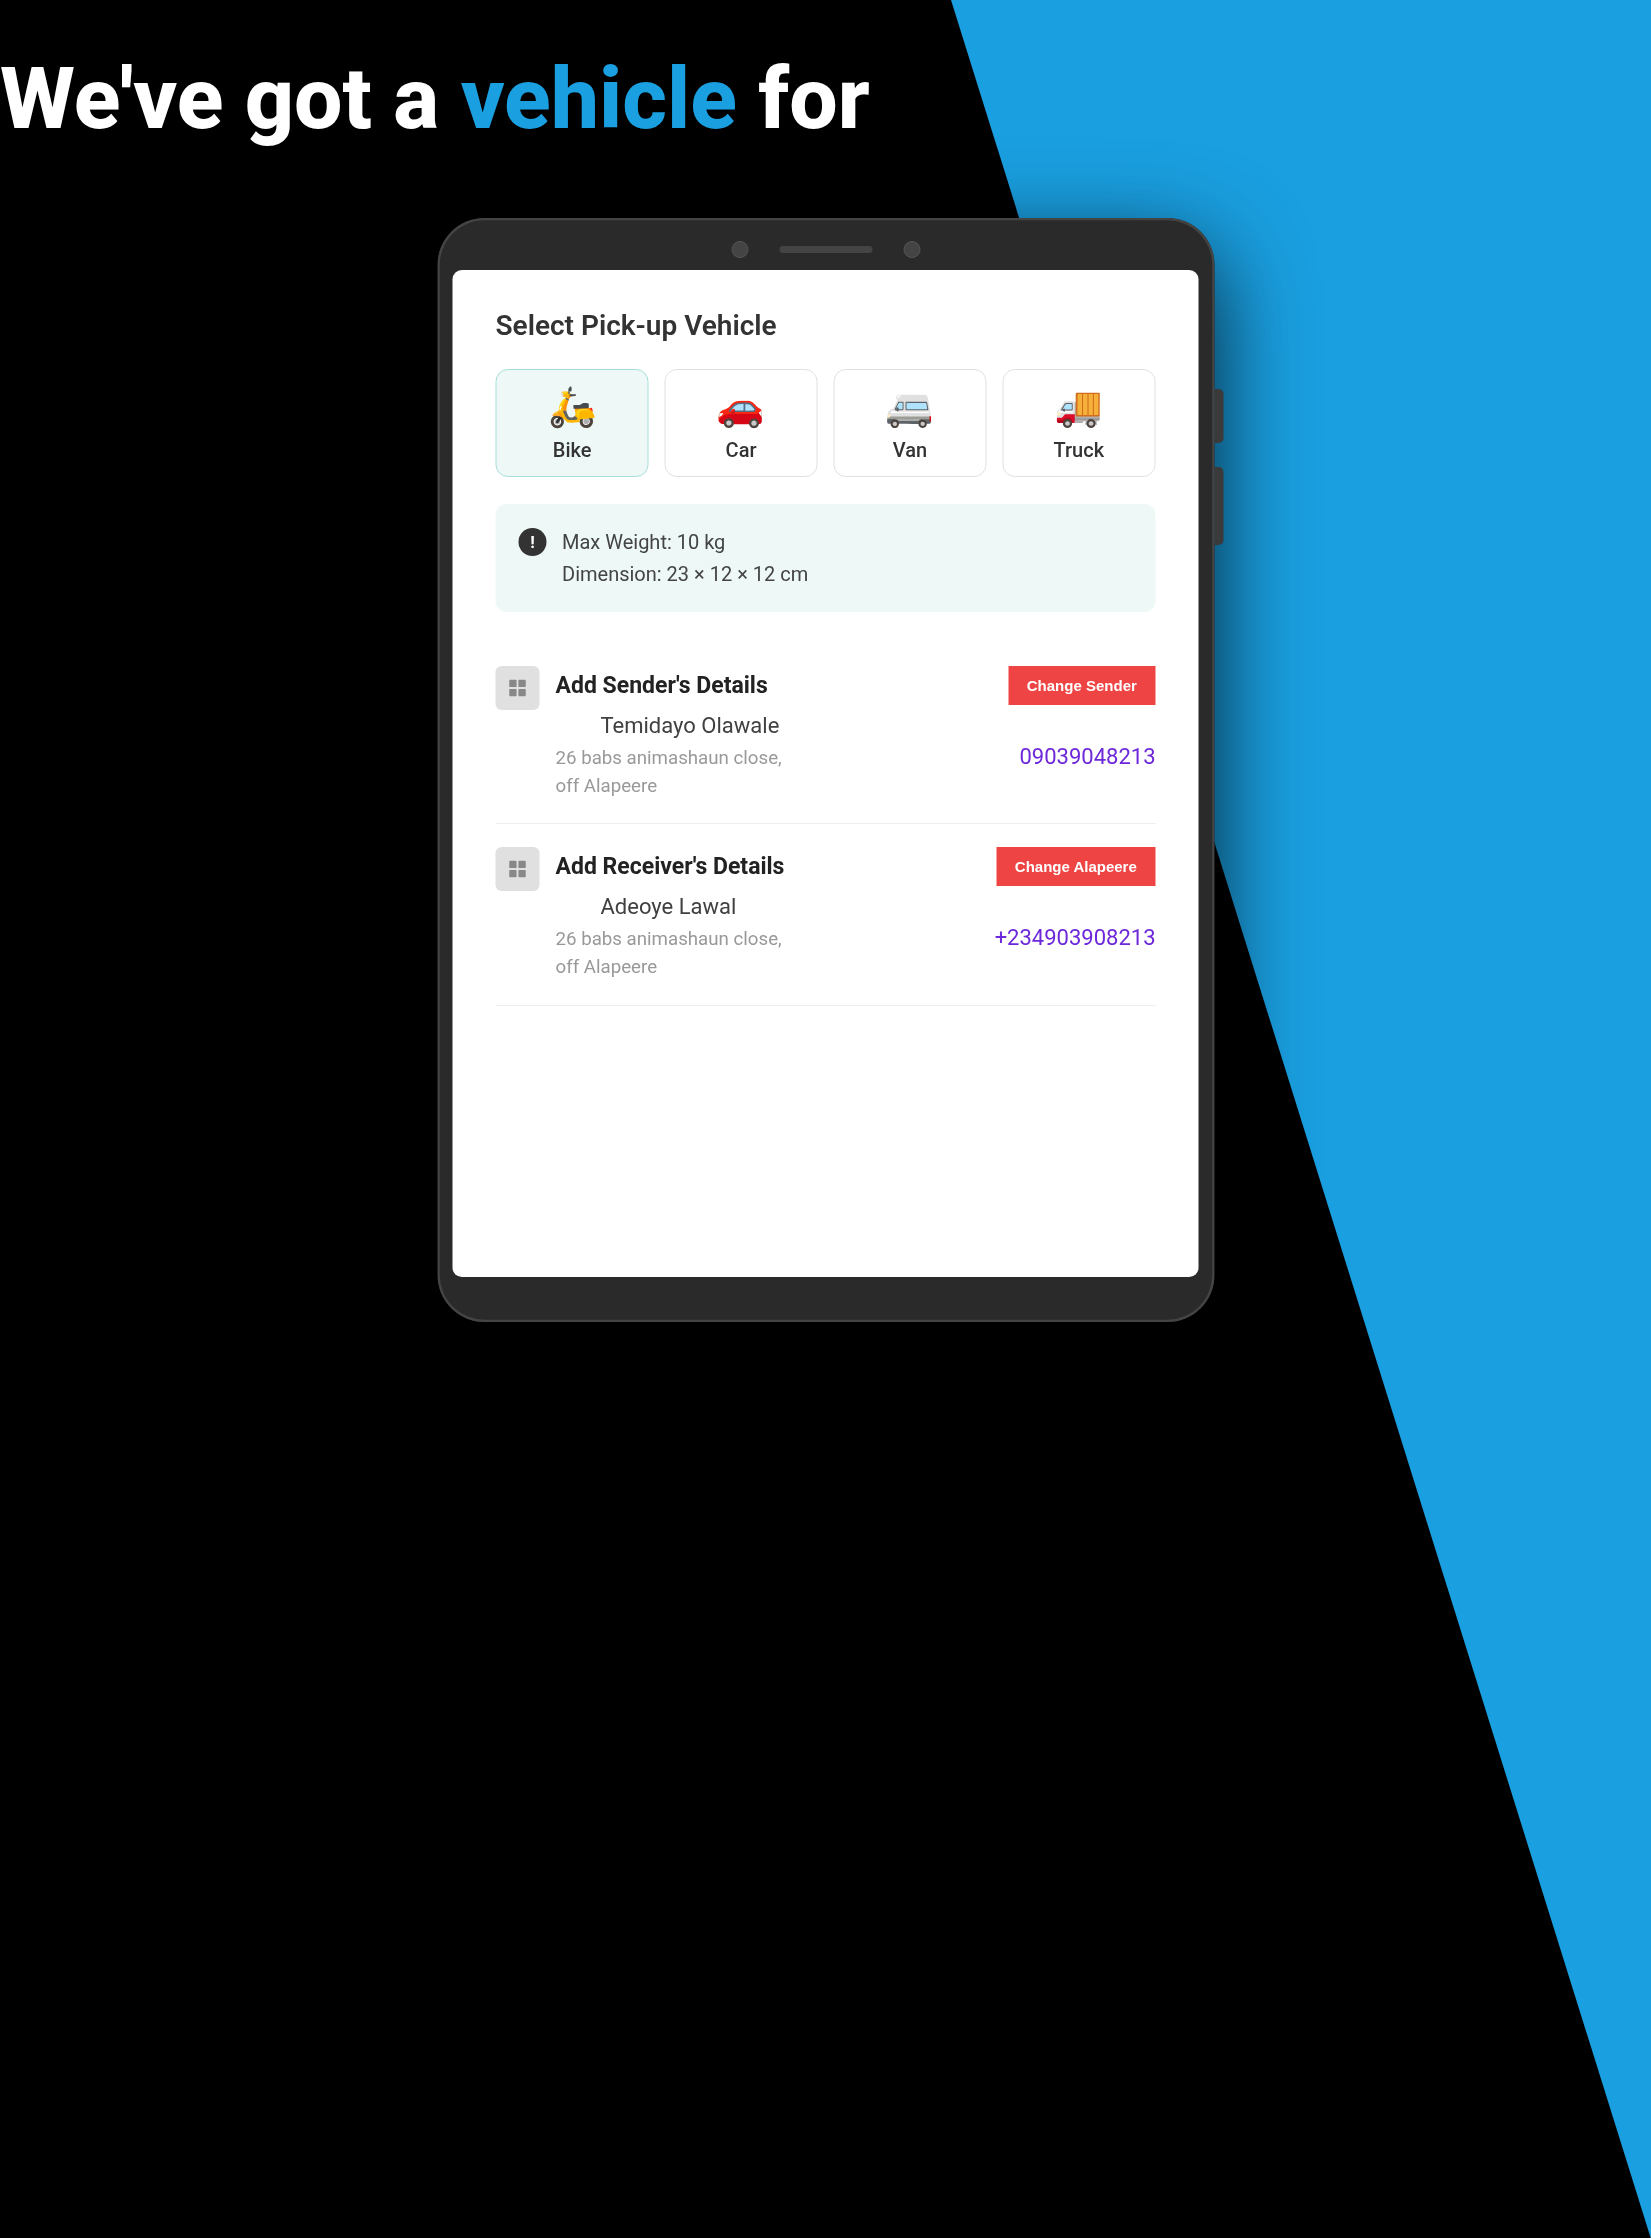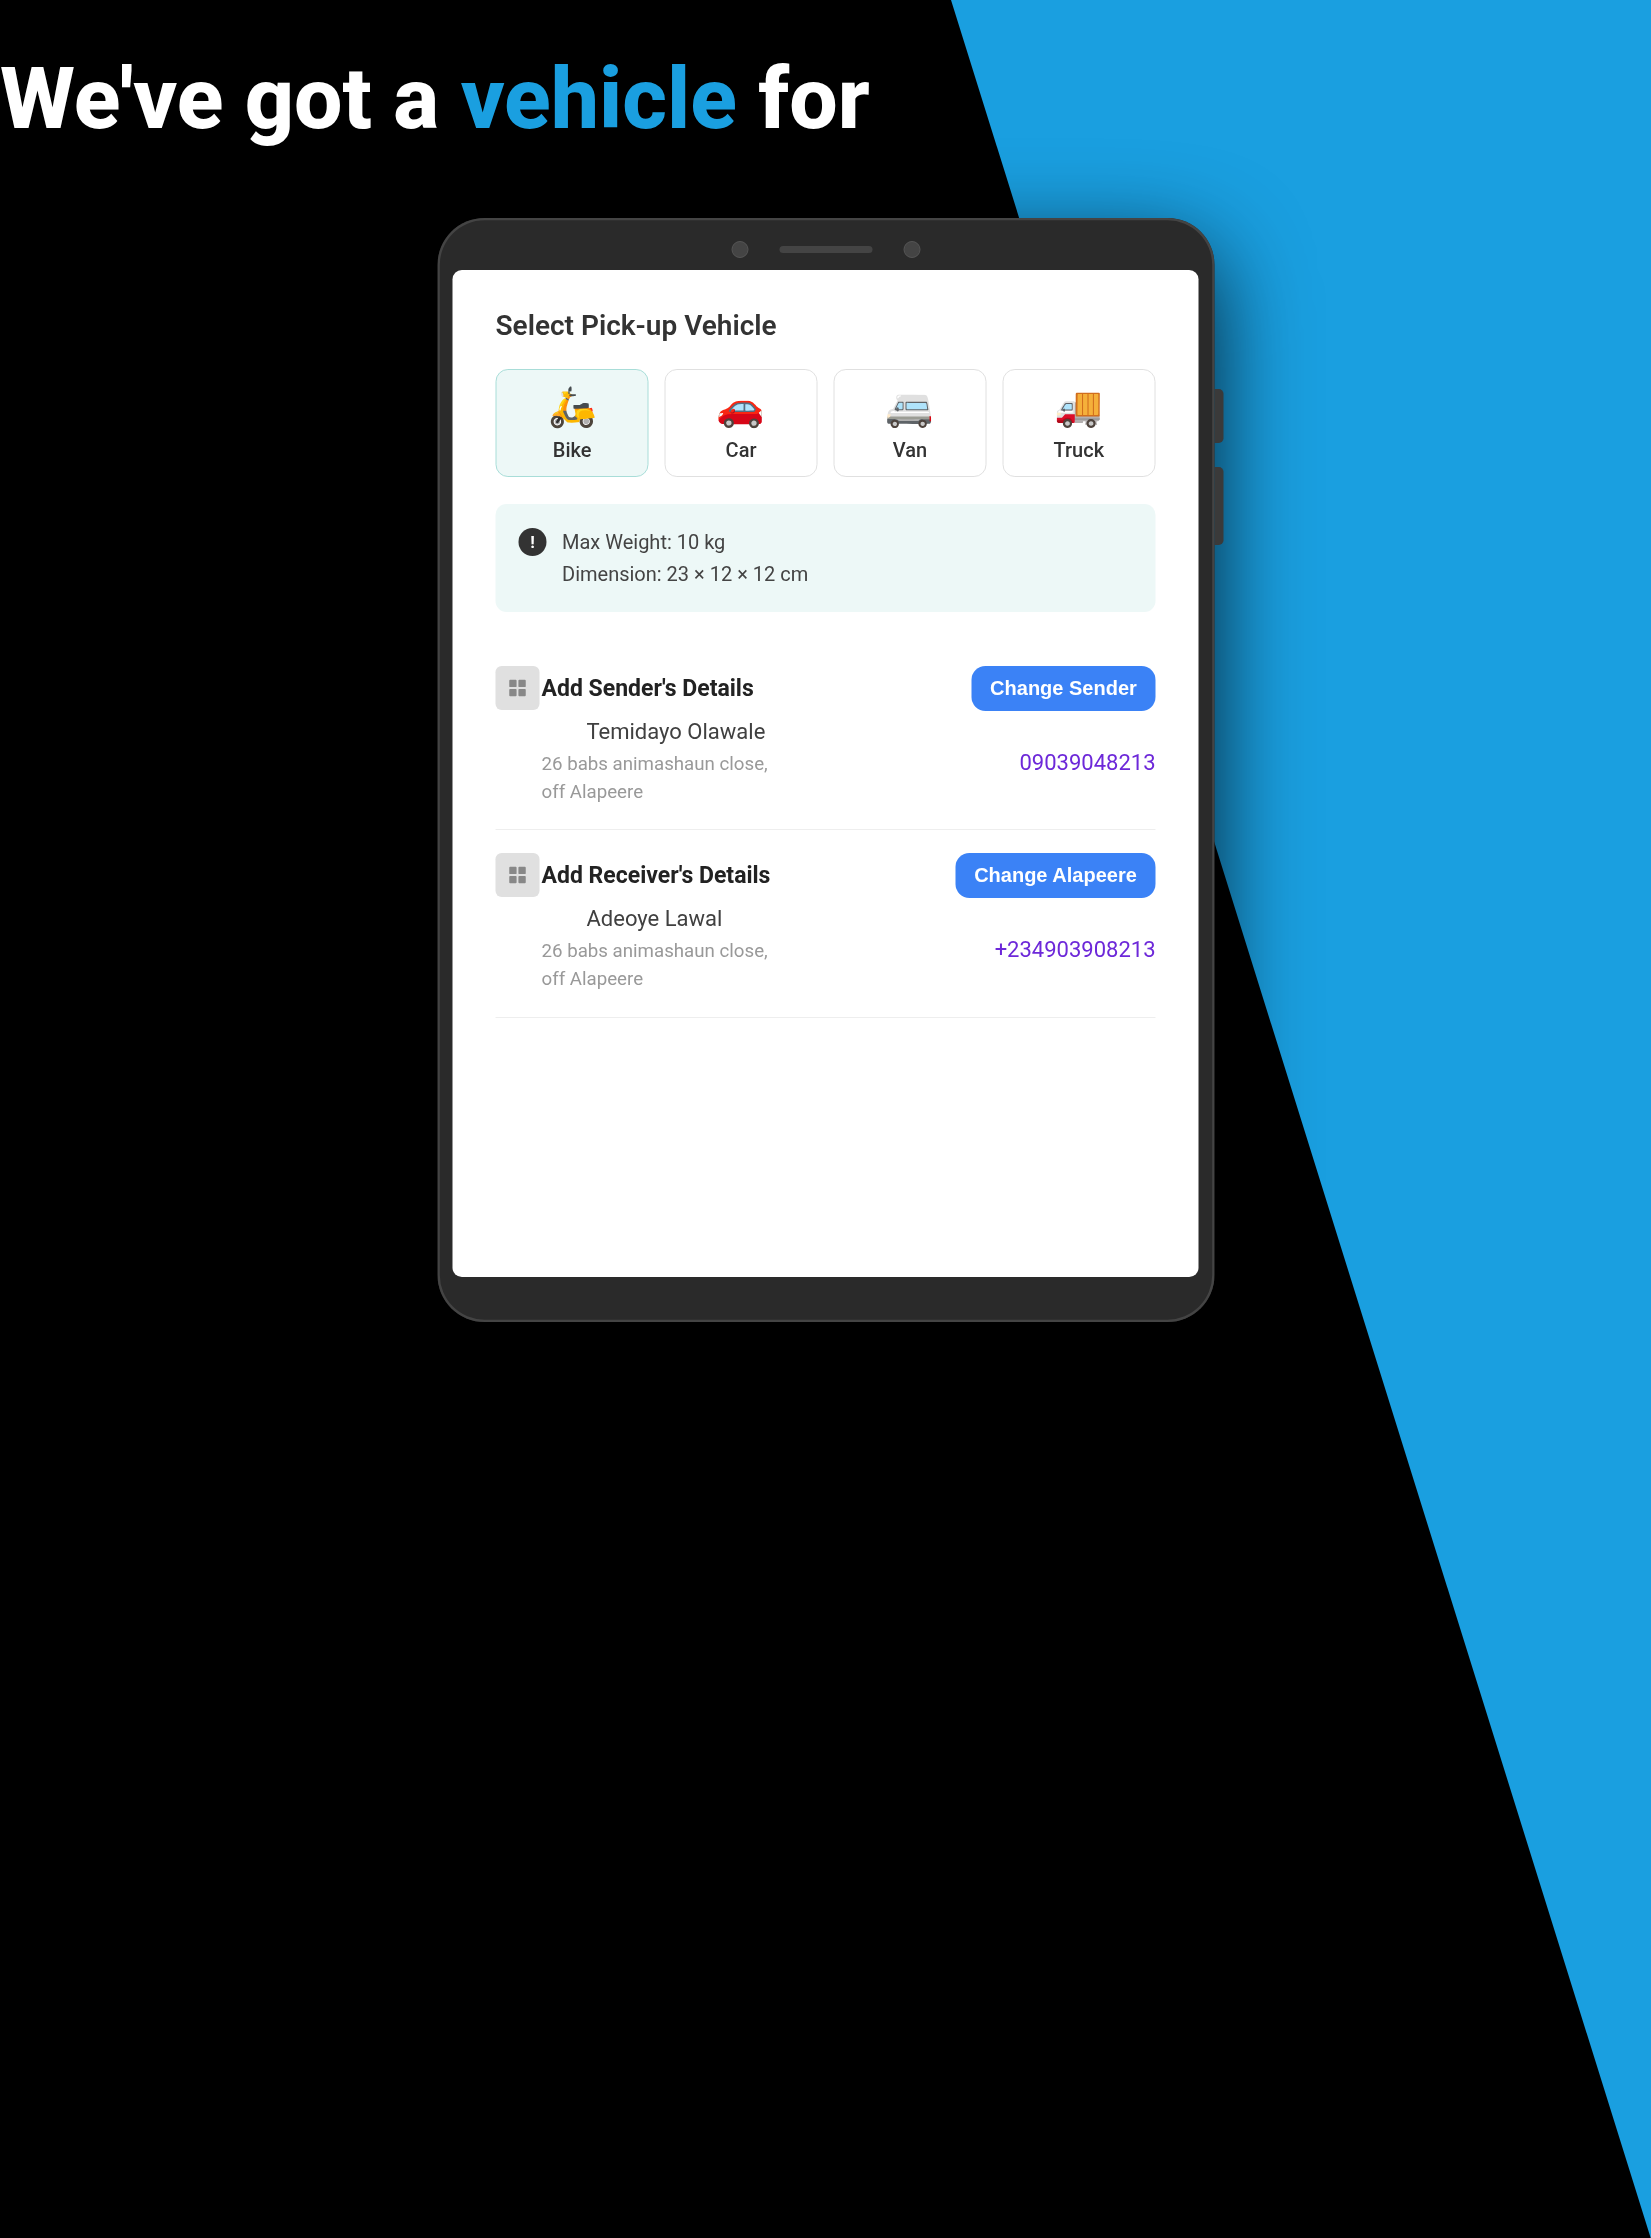--- a/index.html
+++ b/index.html
@@ -212,7 +212,7 @@
     .details-card {
       display: flex;
       align-items: flex-start;
-      gap: 2px;
+      gap: 16px;
       padding: 23px 0;
       border-bottom: 0.8px solid #eee;
     }

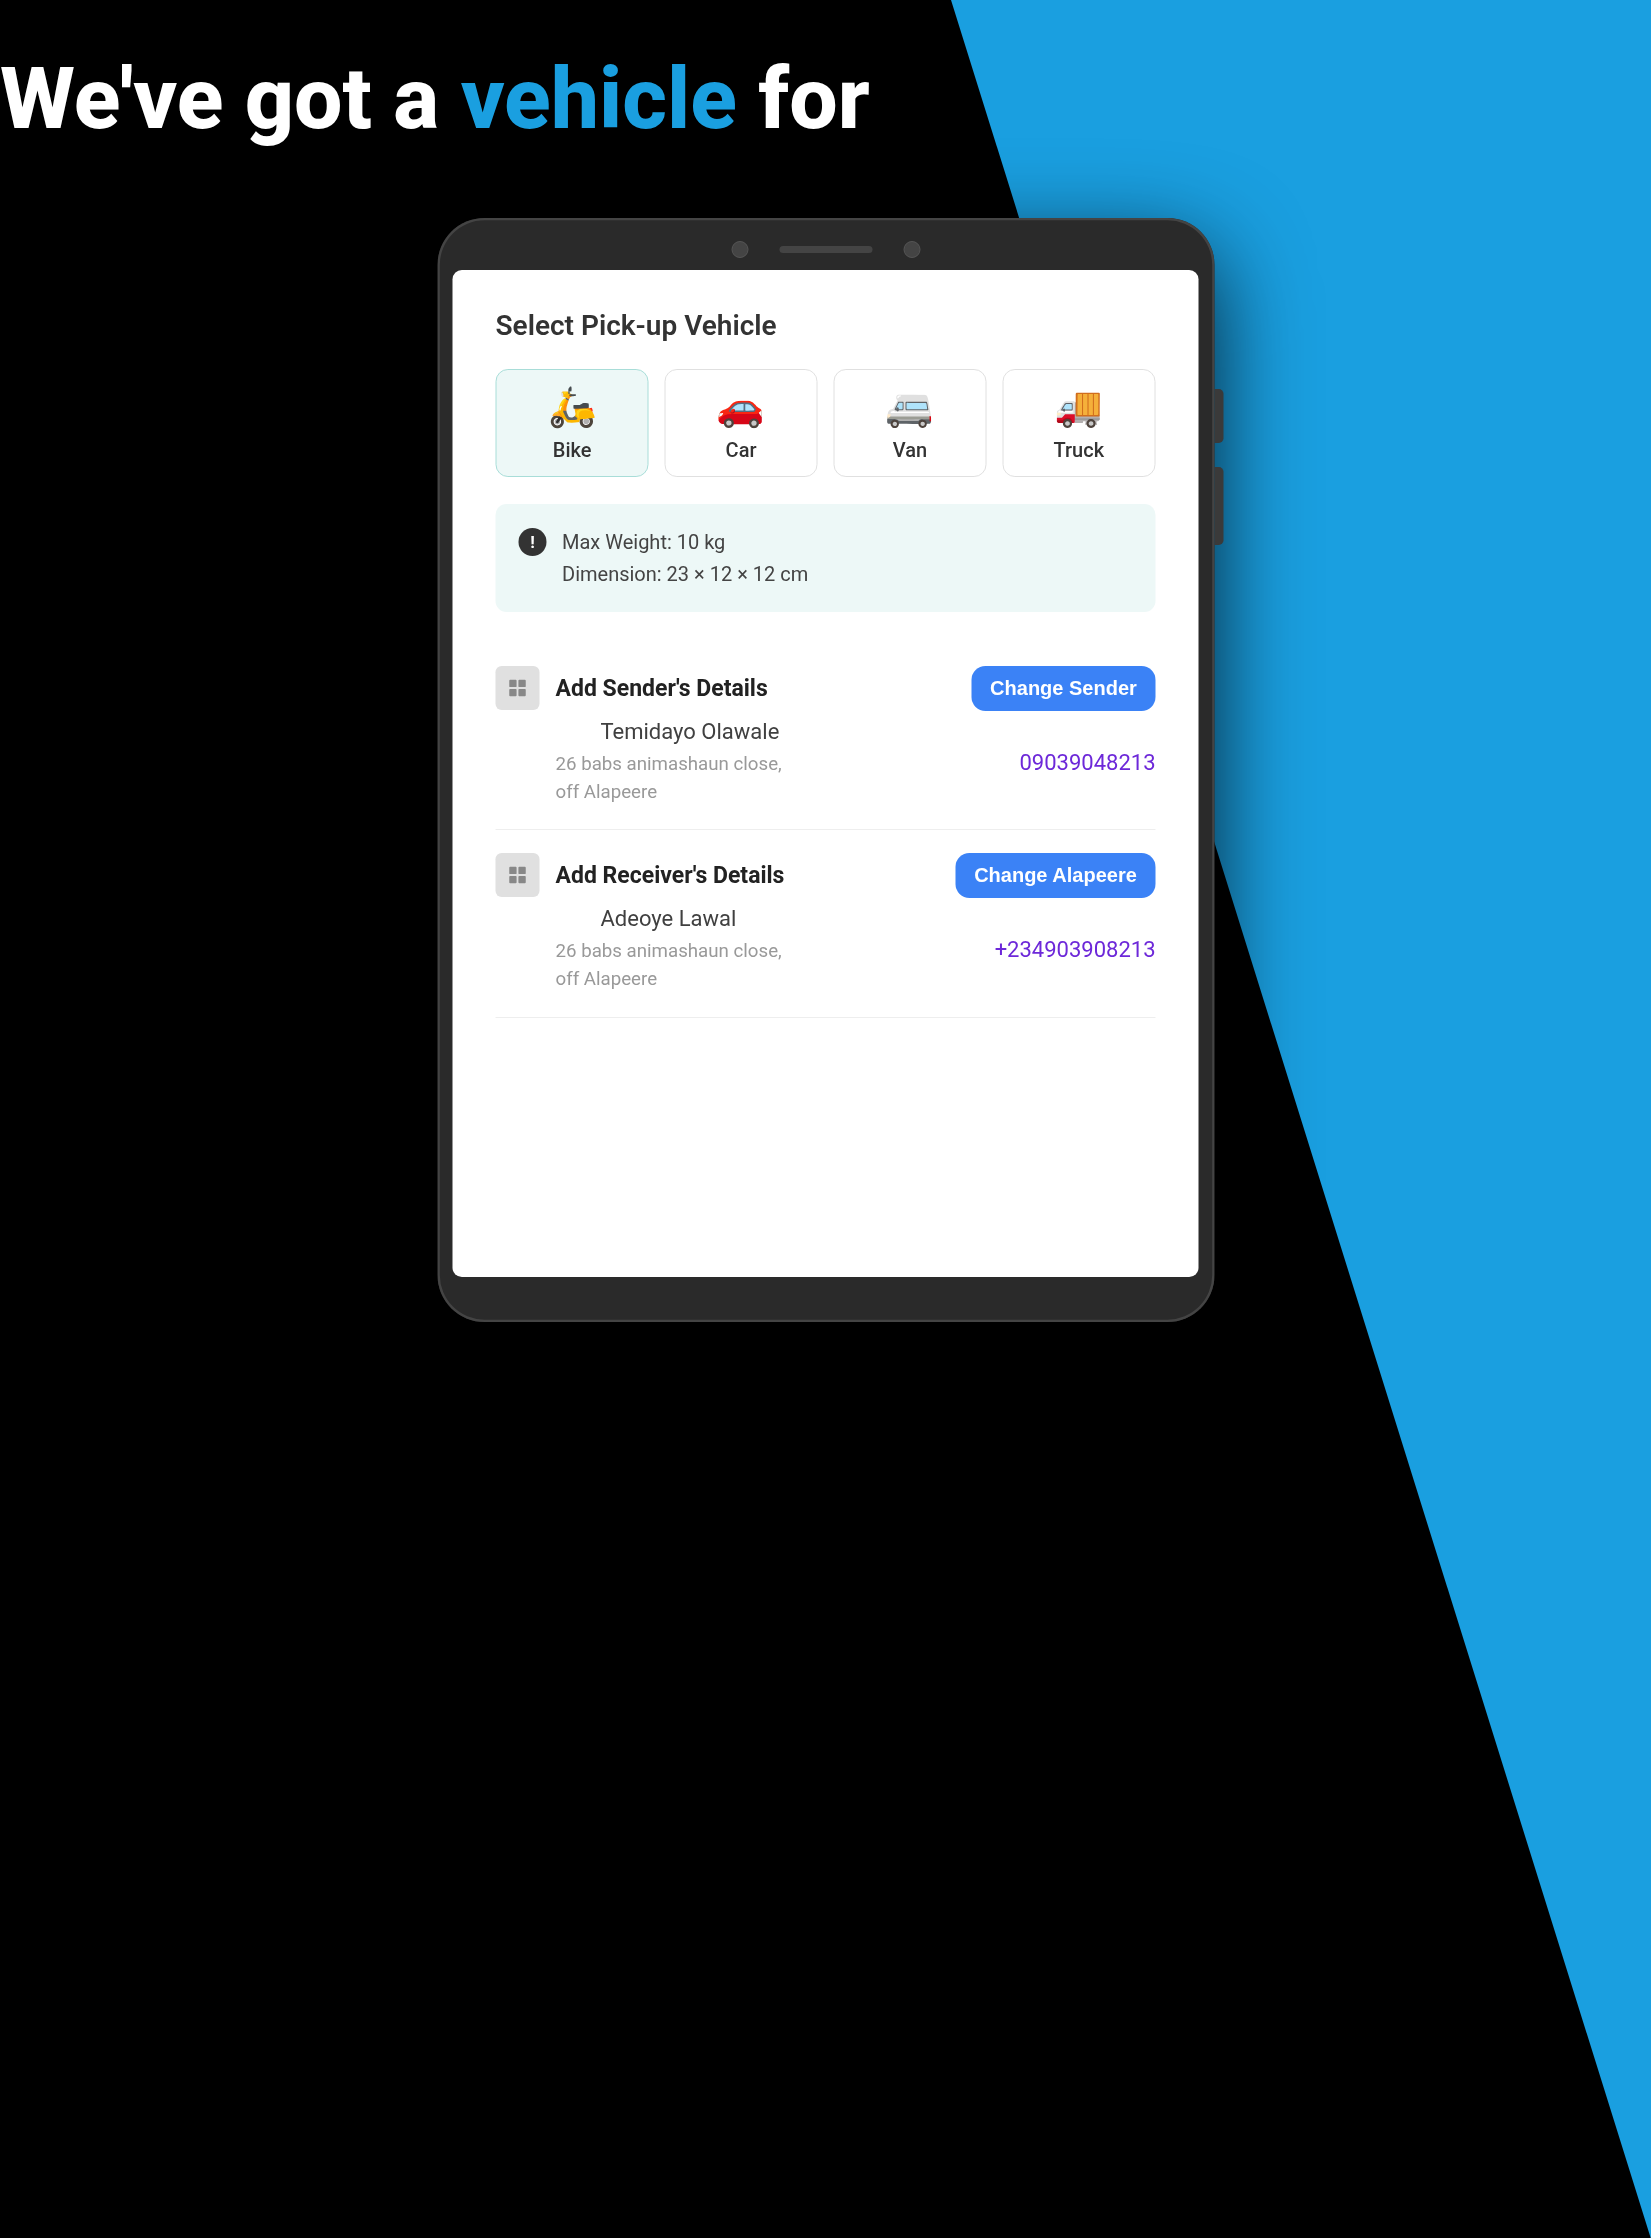--- a/index.html
+++ b/index.html
@@ -248,12 +248,12 @@
     }
 
     .change-btn {
-      background: #3b82f6;
+      background: #ef4444;
       color: #fff;
       border: none;
-      border-radius: 14px;
+      border-radius: 0;
       padding: 11px 18.7px;
-      font-size: 20px;
+      font-size: 15px;
       font-weight: 600;
       cursor: pointer;
     }

